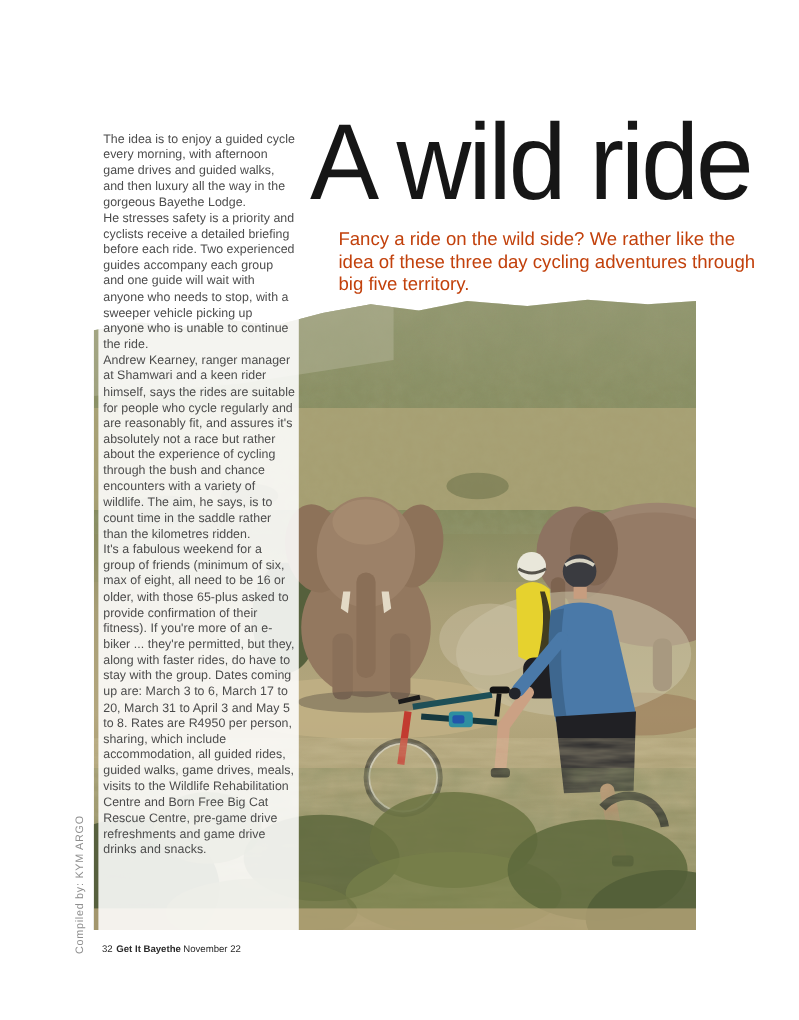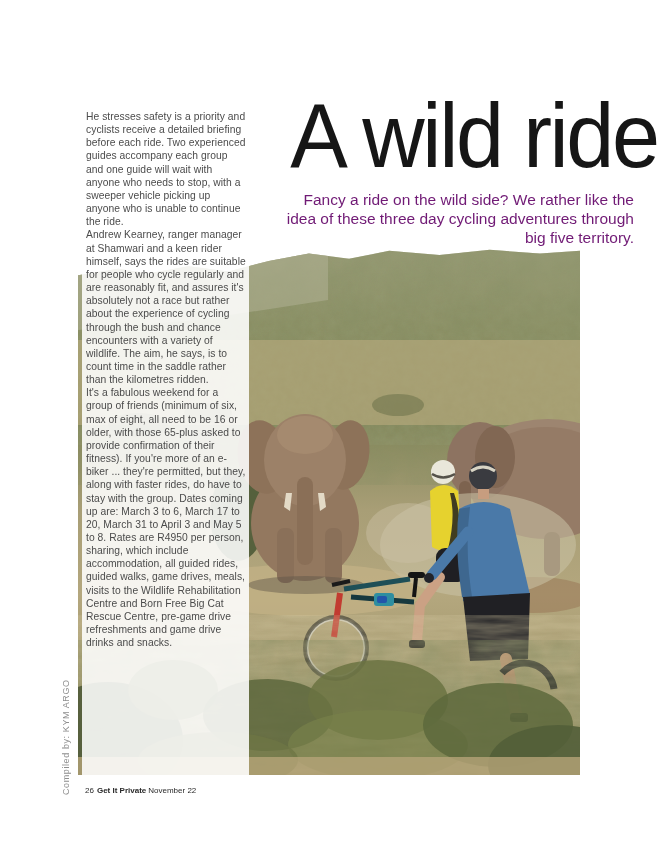--- a/index.html
+++ b/index.html
@@ -164,6 +164,7 @@
   <div class="col-panel"></div>
 
   <div class="article-col">
+    <p>The idea is to enjoy a guided cycle every morning, with afternoon game drives and guided walks, and then luxury all the way in the gorgeous Bayethe Lodge.</p>
     <p>He stresses safety is a priority and cyclists receive a detailed briefing before each ride. Two experienced guides accompany each group and one guide will wait with anyone who needs to stop, with a sweeper vehicle picking up anyone who is unable to continue the ride.</p>
     <p>Andrew Kearney, ranger manager at Shamwari and a keen rider himself, says the rides are suitable for people who cycle regularly and are reasonably fit, and assures it's absolutely not a race but rather about the experience of cycling through the bush and chance encounters with a variety of wildlife. The aim, he says, is to count time in the saddle rather than the kilometres ridden.</p>
     <p><span>It's a fabulous weekend for a group of friends (minimum of six, max of eight, all need to be 16 or older, with those 65-plus asked to provide confirmation of their fitness). If you're more of an e-biker ... they're permitted, but they, along with faster rides, do have to stay with the group. Dates coming up are: March 3 to 6, March 17 to 20, March 31 to April 3 and May 5 to 8. Rates are R4950 per person, sharing, which include accommodation, all guided rides, guided walks, game drives, meals, visits to the Wildlife Rehabilitation Centre and Born Free Big Cat Rescue Centre, pre-game drive refreshments and game drive drinks and snacks. </span></p>

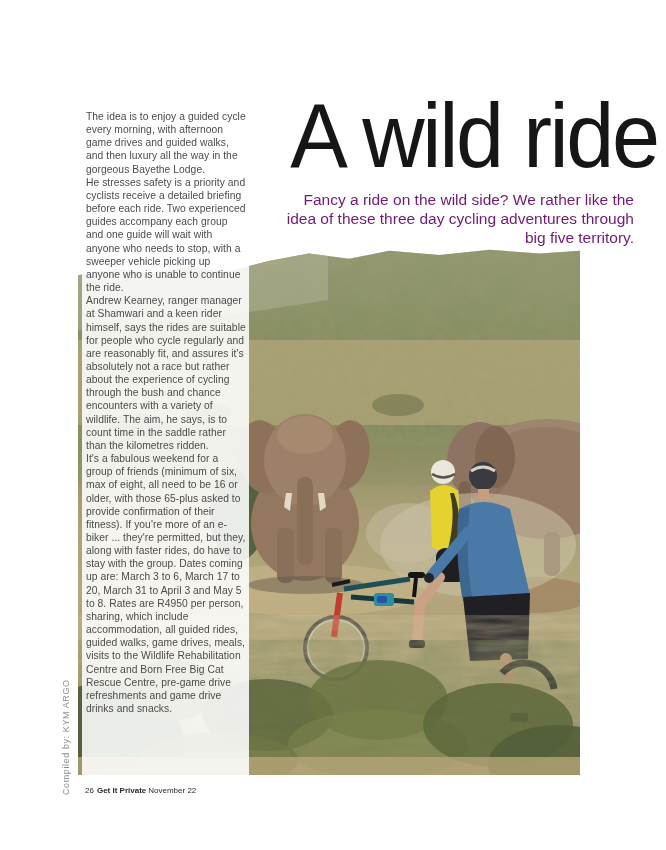--- a/index.html
+++ b/index.html
@@ -22,7 +22,7 @@
   .article-col b{color:#3a3a3a;}
 
   
-  .head-block{position:absolute;left:250px;top:0;width:416px;text-align:right;}
+  .head-block{position:absolute;left:250px;top:0;width:416px;text-align:left;}
   .headline{margin-top:94px;font-size:90px;line-height:0.95;font-weight:200;
     color:#161616;letter-spacing:-2.5px;transform:scaleX(0.96);transform-origin:50% 0;}
   .standfirst{margin:10px auto 0;width:352px;font-size:15.5px;line-height:19px;

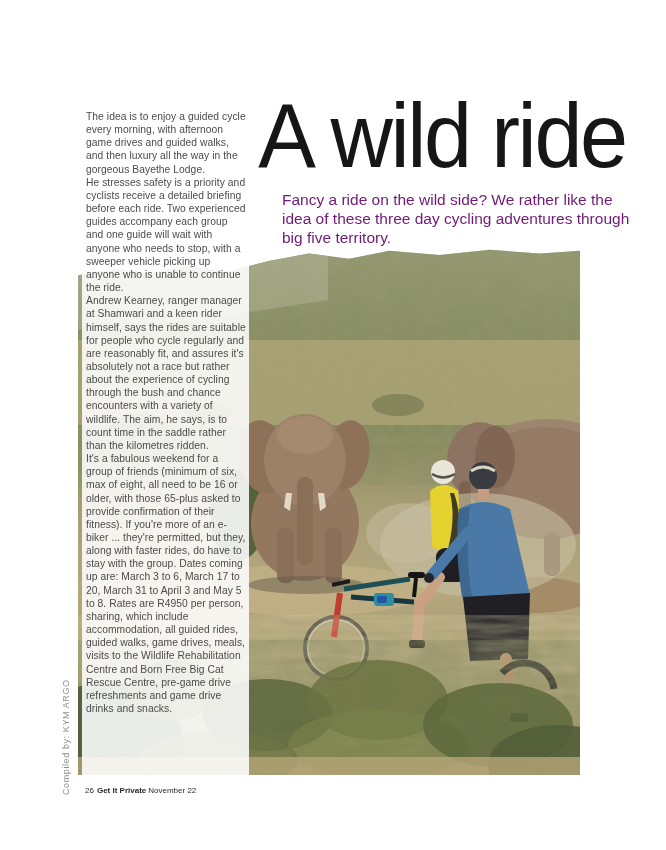--- a/index.html
+++ b/index.html
@@ -26,7 +26,7 @@
   .headline{margin-top:94px;font-size:90px;line-height:0.95;font-weight:200;
     color:#161616;letter-spacing:-2.5px;transform:scaleX(0.96);transform-origin:50% 0;}
   .standfirst{margin:10px auto 0;width:352px;font-size:15.5px;line-height:19px;
-    color:#701a75;font-weight:300;}
+    color:#c2410c;font-weight:300;}
 
   
   .credit{position:absolute;left:61px;top:795px;width:132px;height:13px;

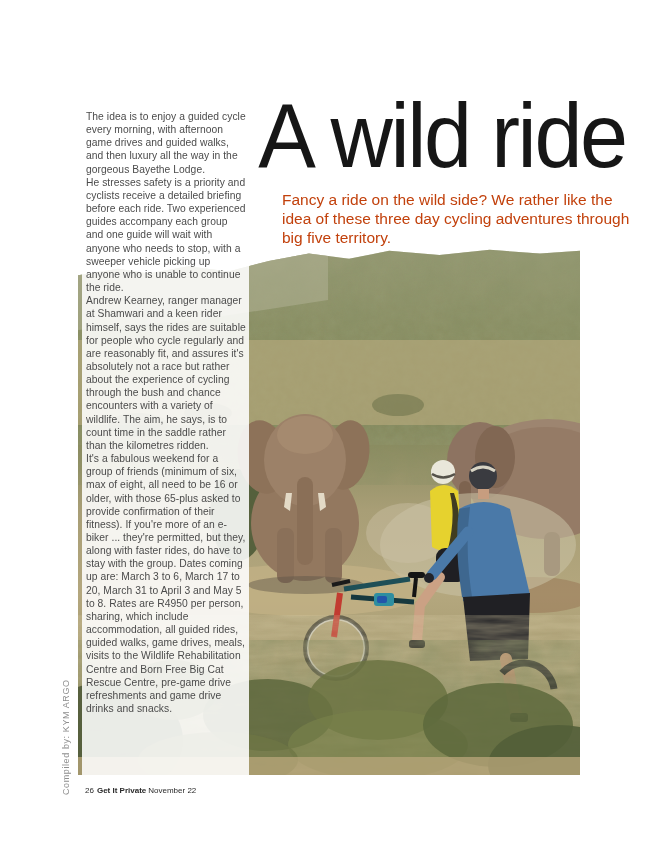--- a/index.html
+++ b/index.html
@@ -178,7 +178,7 @@
   <div class="credit">Compiled by: KYM ARGO</div>
 
   <div class="footer">
-    <span>26</span><b>Get It Private</b><span>November 22</span>
+    <span>32</span><b>Get It Private</b><span>November 22</span>
   </div>
 
 </div>

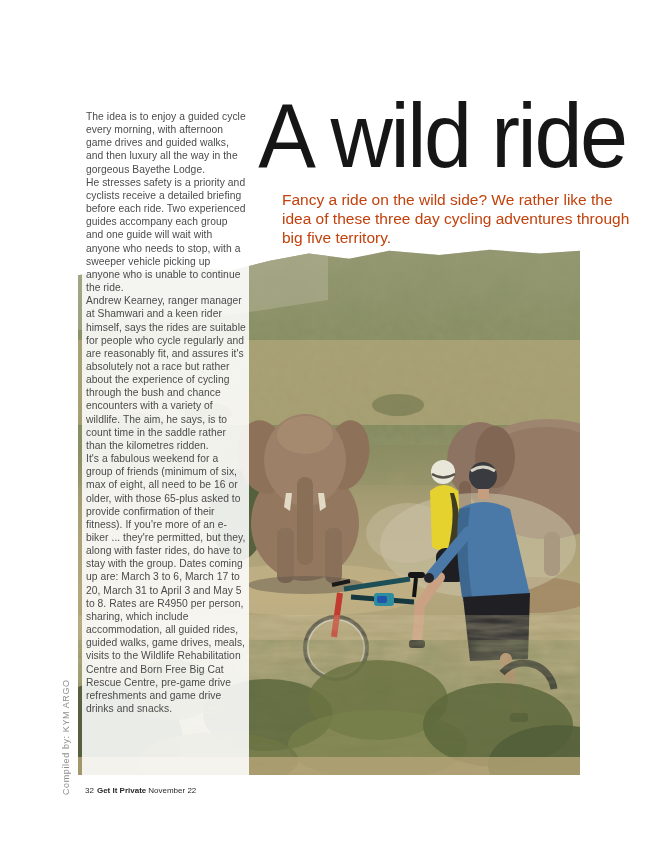--- a/index.html
+++ b/index.html
@@ -178,7 +178,7 @@
   <div class="credit">Compiled by: KYM ARGO</div>
 
   <div class="footer">
-    <span>32</span><b>Get It Private</b><span>November 22</span>
+    <span>32</span><b>Get It Bayethe</b><span>November 22</span>
   </div>
 
 </div>

